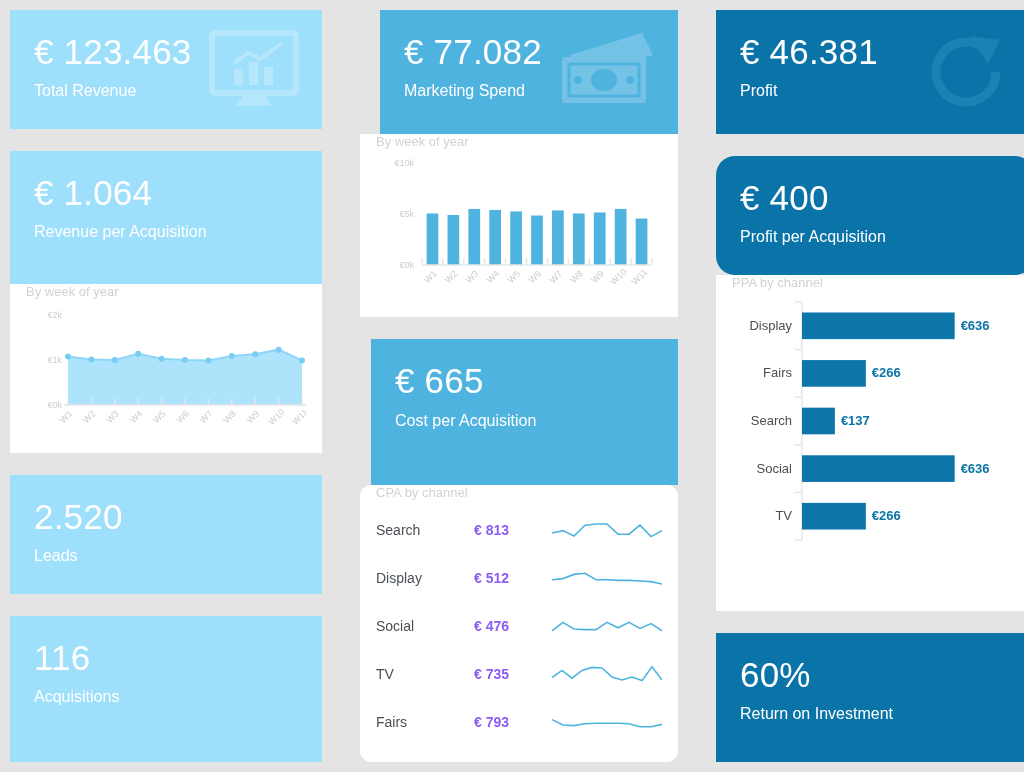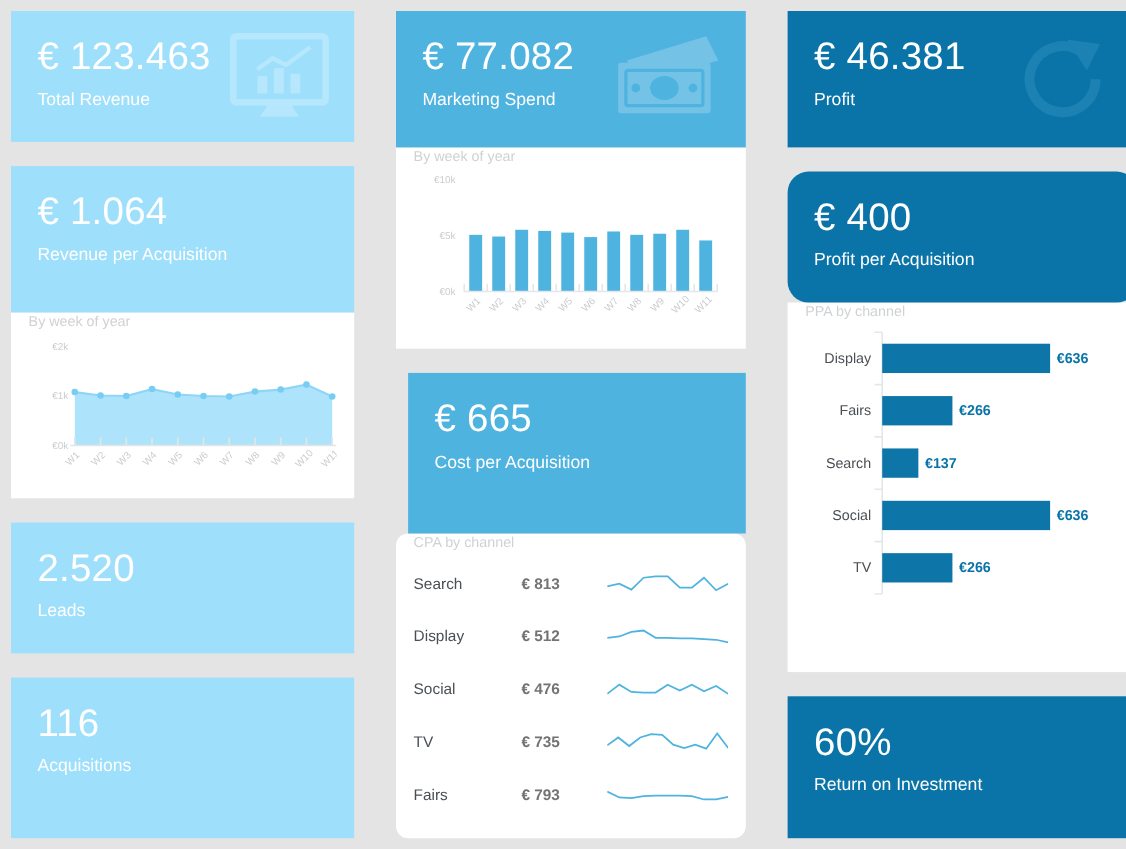--- a/index.html
+++ b/index.html
@@ -91,7 +91,7 @@
   .h-leads           { height: 122px; }
   .h-acq             { height: 150px; }
 
-  .h-mspend          { height: 128px; }
+  .h-mspend          { height: 128px; margin-left: 20px; }
   .h-bar-panel       { height: 190px; }
   .h-cpa             { height: 150px; margin-left: 11px; }
   .h-cpa-panel       { height: 290px; border-radius: 11px; }

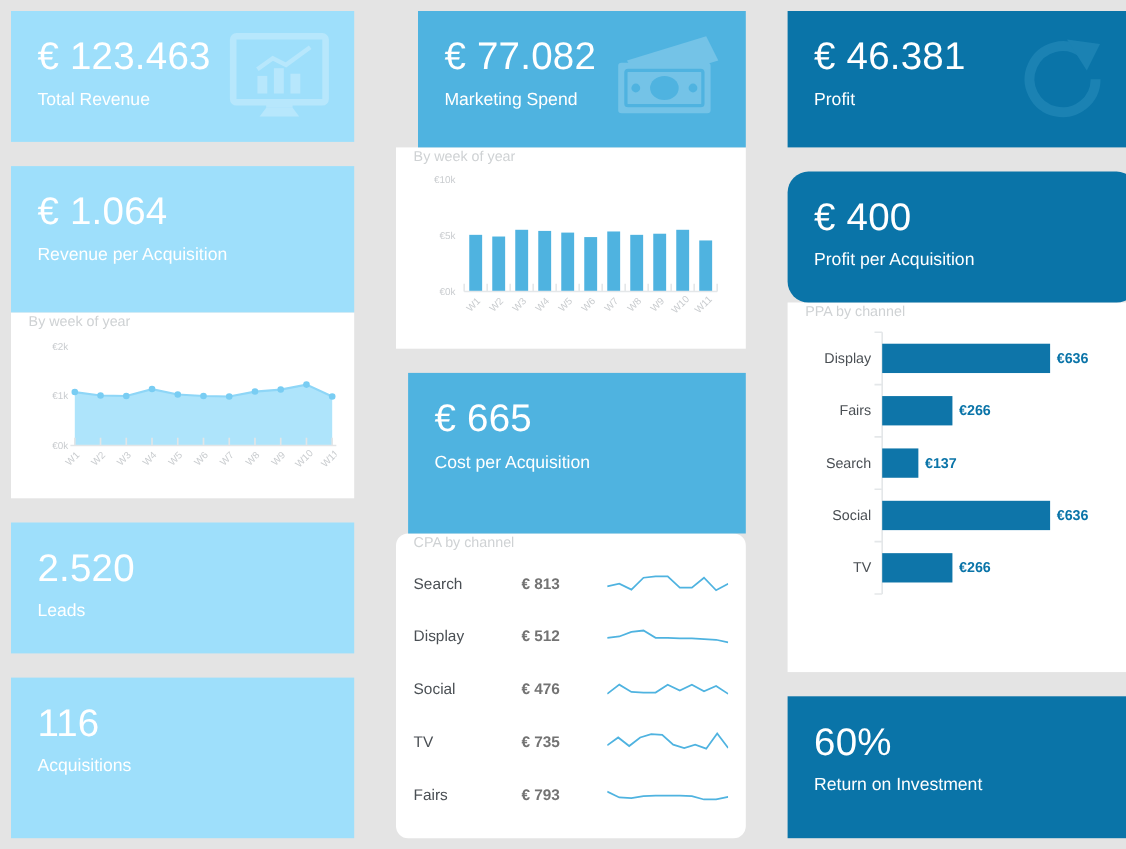--- a/index.html
+++ b/index.html
@@ -115,7 +115,7 @@
   .cpa-val {
     width: 78px;
     font-size: 14px;
-    color: #737373;
+    color: #8b5cf6;
     font-weight: bold;
   }
   .cpa-spark { flex: 1; height: 34px; }

